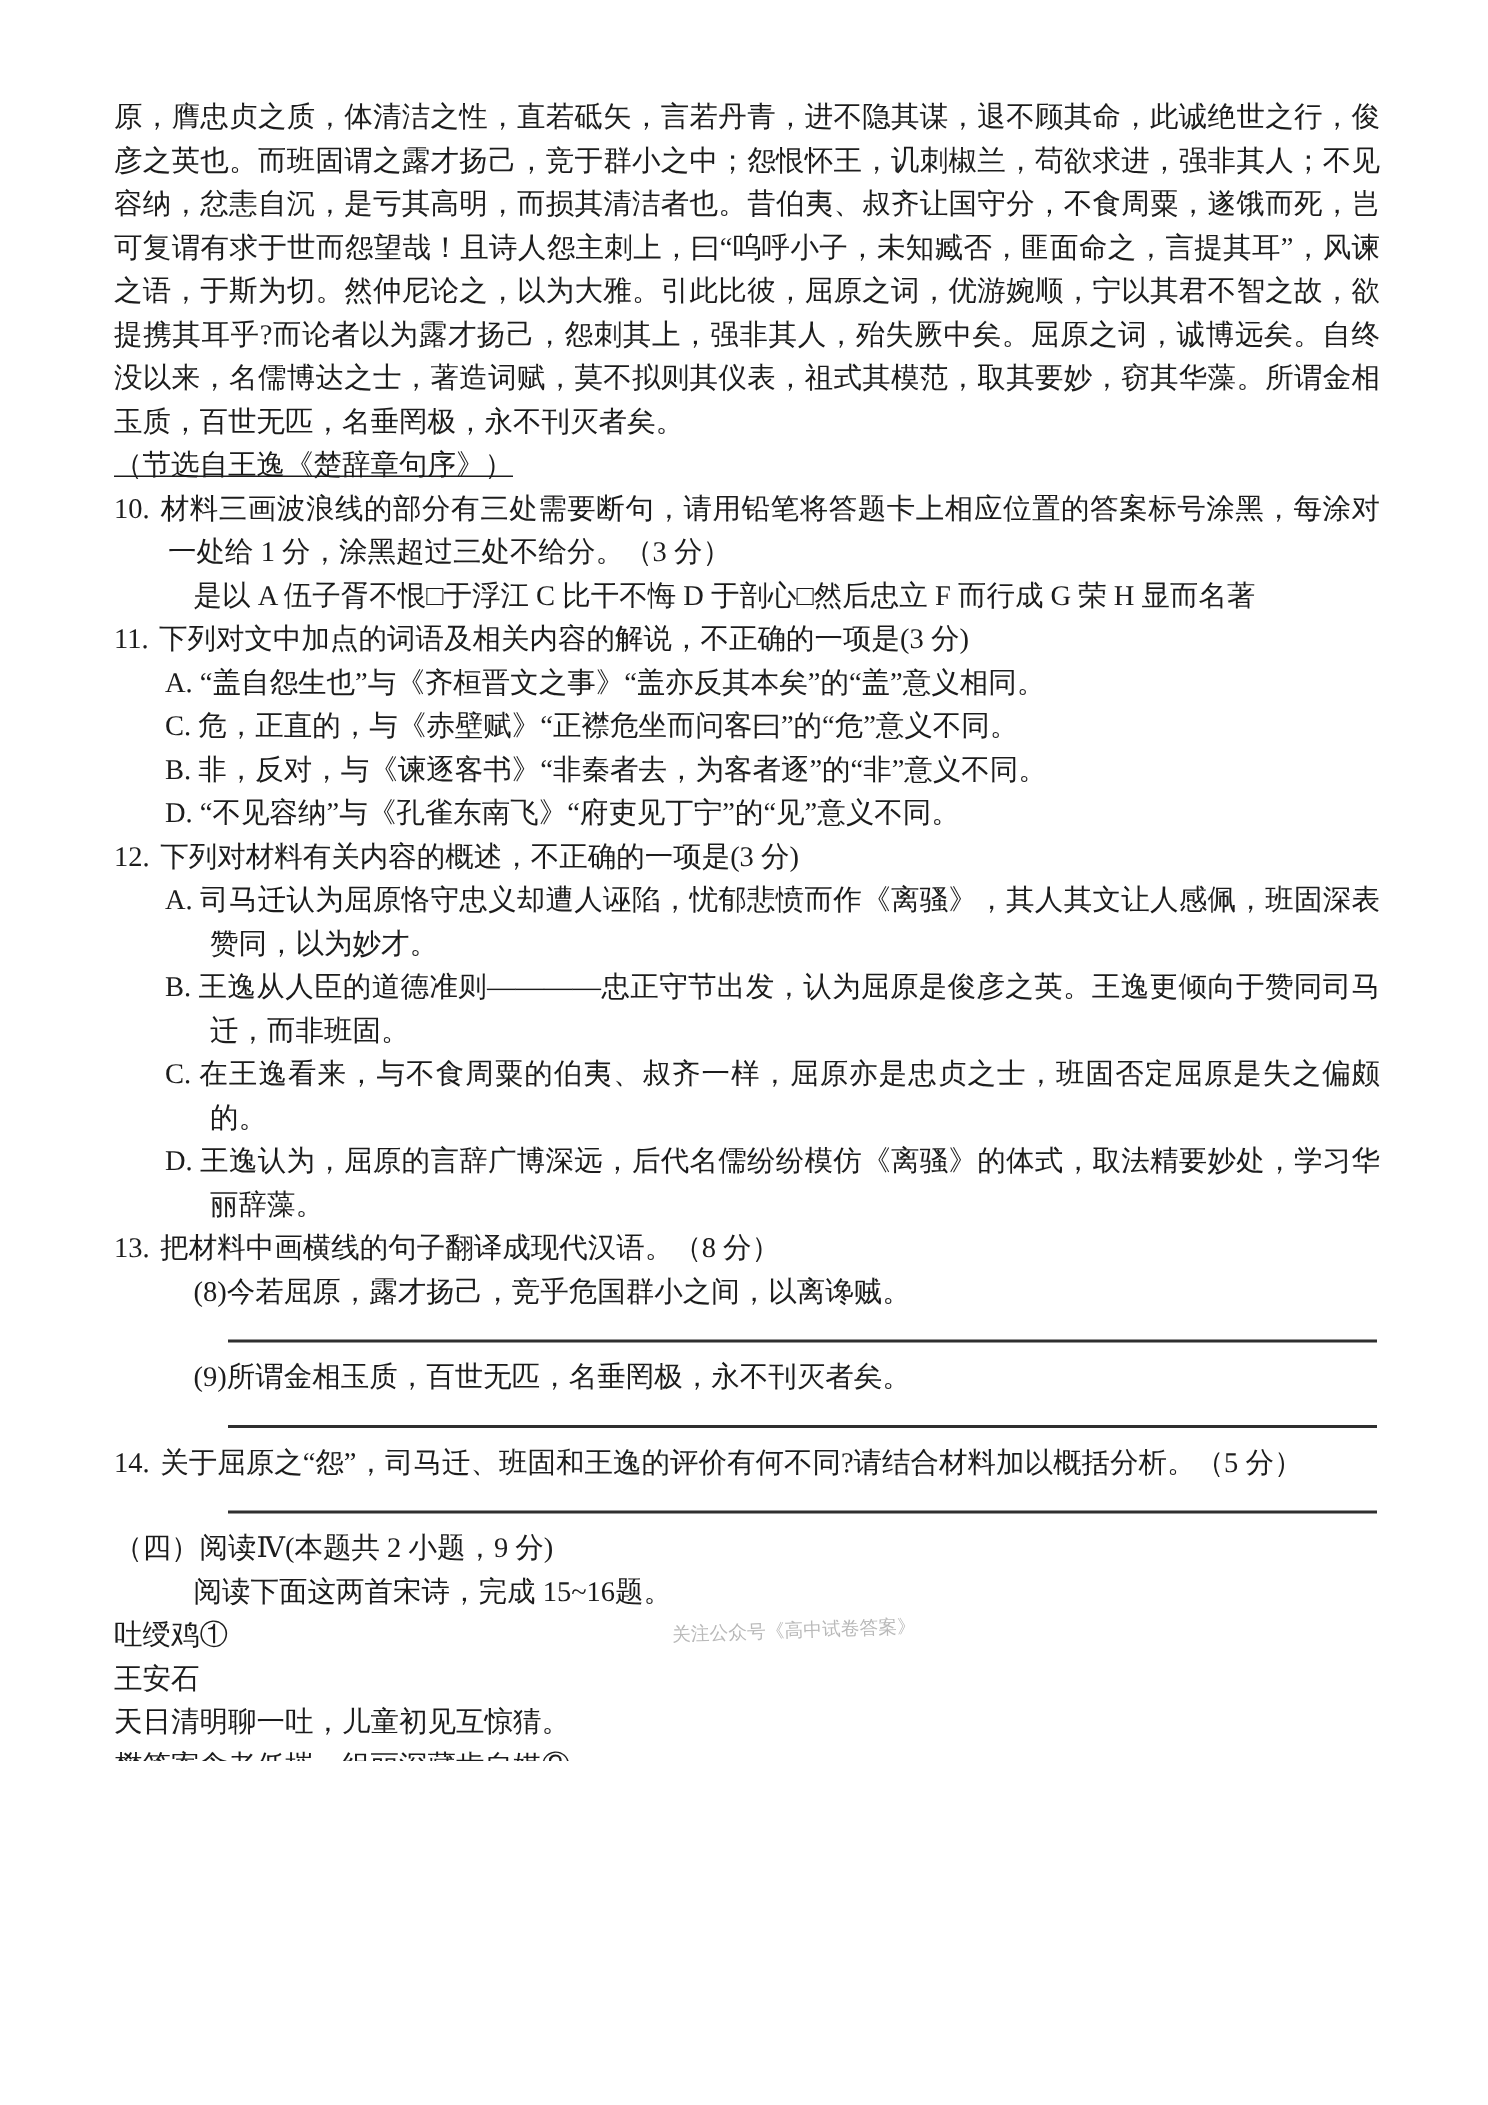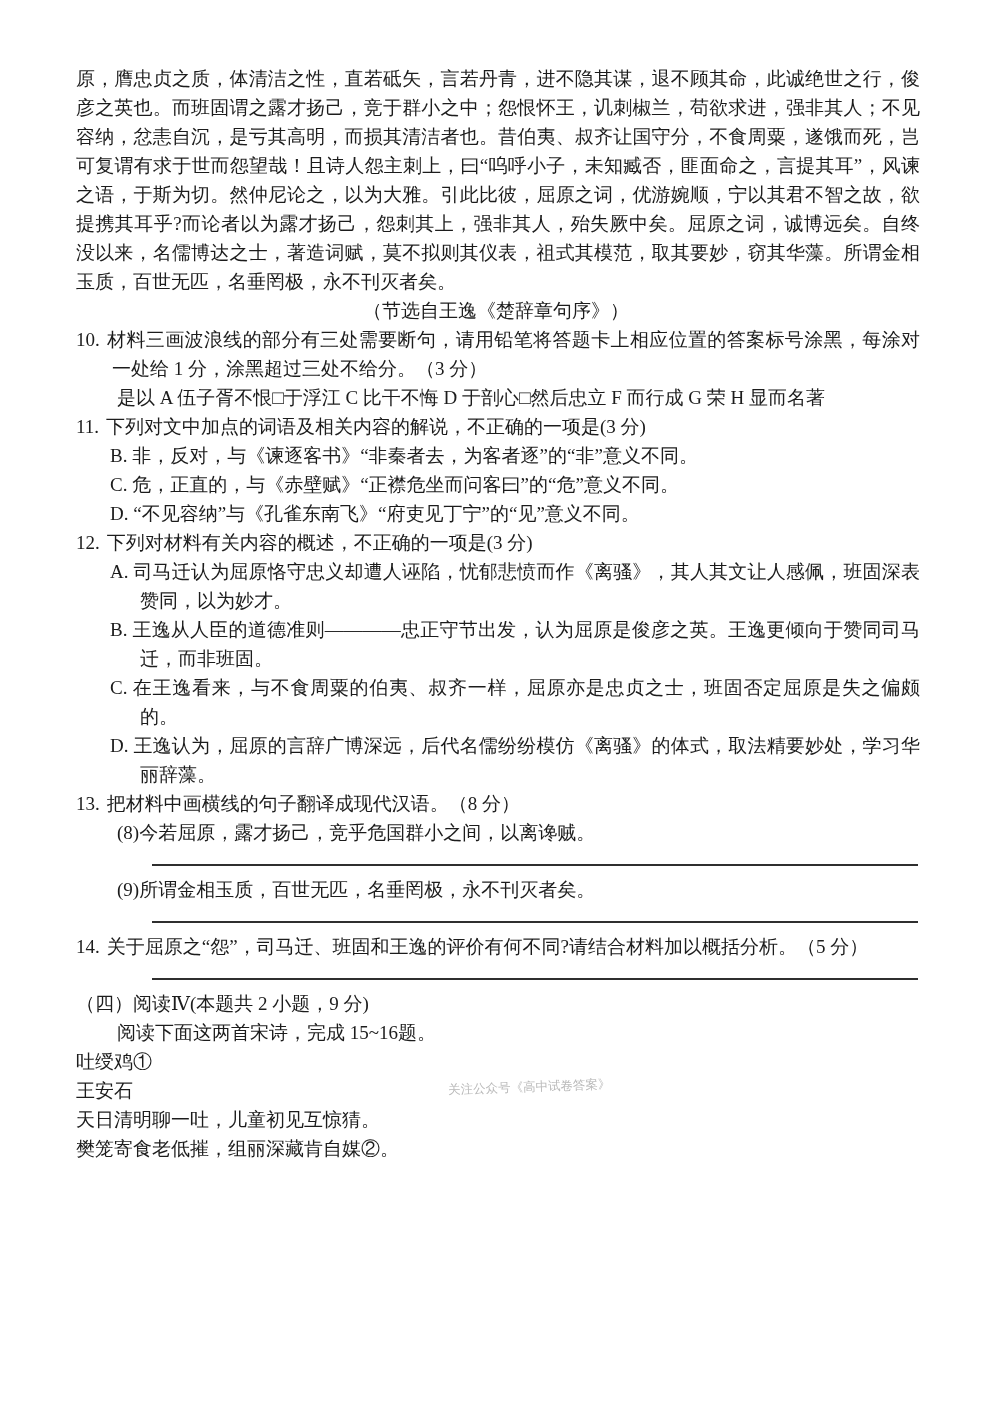--- a/index.html
+++ b/index.html
@@ -19,7 +19,7 @@
   }
   p, div { margin: 0; padding: 0; }
   .passage { text-align: justify; }
-  .attribution { text-align: center; padding-right: 4px; }
+  .attribution { text-align: left; padding-right: 4px; text-decoration: underline; }
   .q { padding-left: 36px; text-indent: -36px; text-align: justify; font-family: Liberation Serif, serif; }
   .qnum { margin-right: 7px; }
   .indent { margin-left: 41px; text-align: justify; }

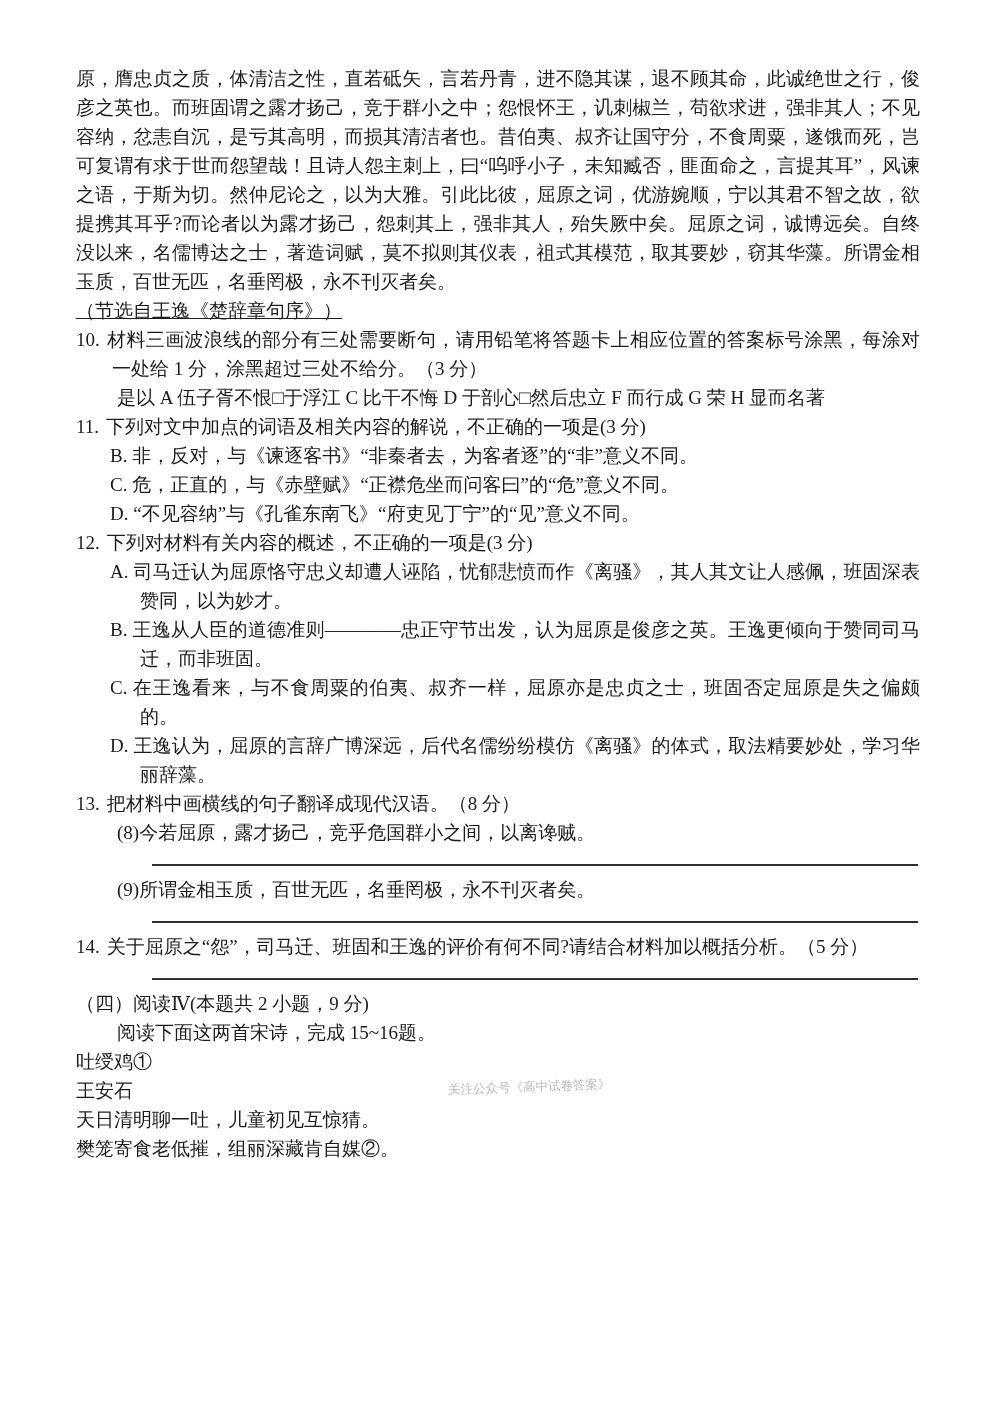--- a/index.html
+++ b/index.html
@@ -22,7 +22,7 @@
   .attribution { text-align: left; padding-right: 4px; text-decoration: underline; }
   .q { padding-left: 36px; text-indent: -36px; text-align: justify; font-family: Liberation Serif, serif; }
   .qnum { margin-right: 7px; }
-  .indent { margin-left: 41px; text-align: justify; }
+  .indent { margin-left: 53px; text-align: justify; }
   .opt { margin-left: 34px; text-align: justify; }
   .hangopt { padding-left: 30px; text-indent: -30px; }
   .answer-line {

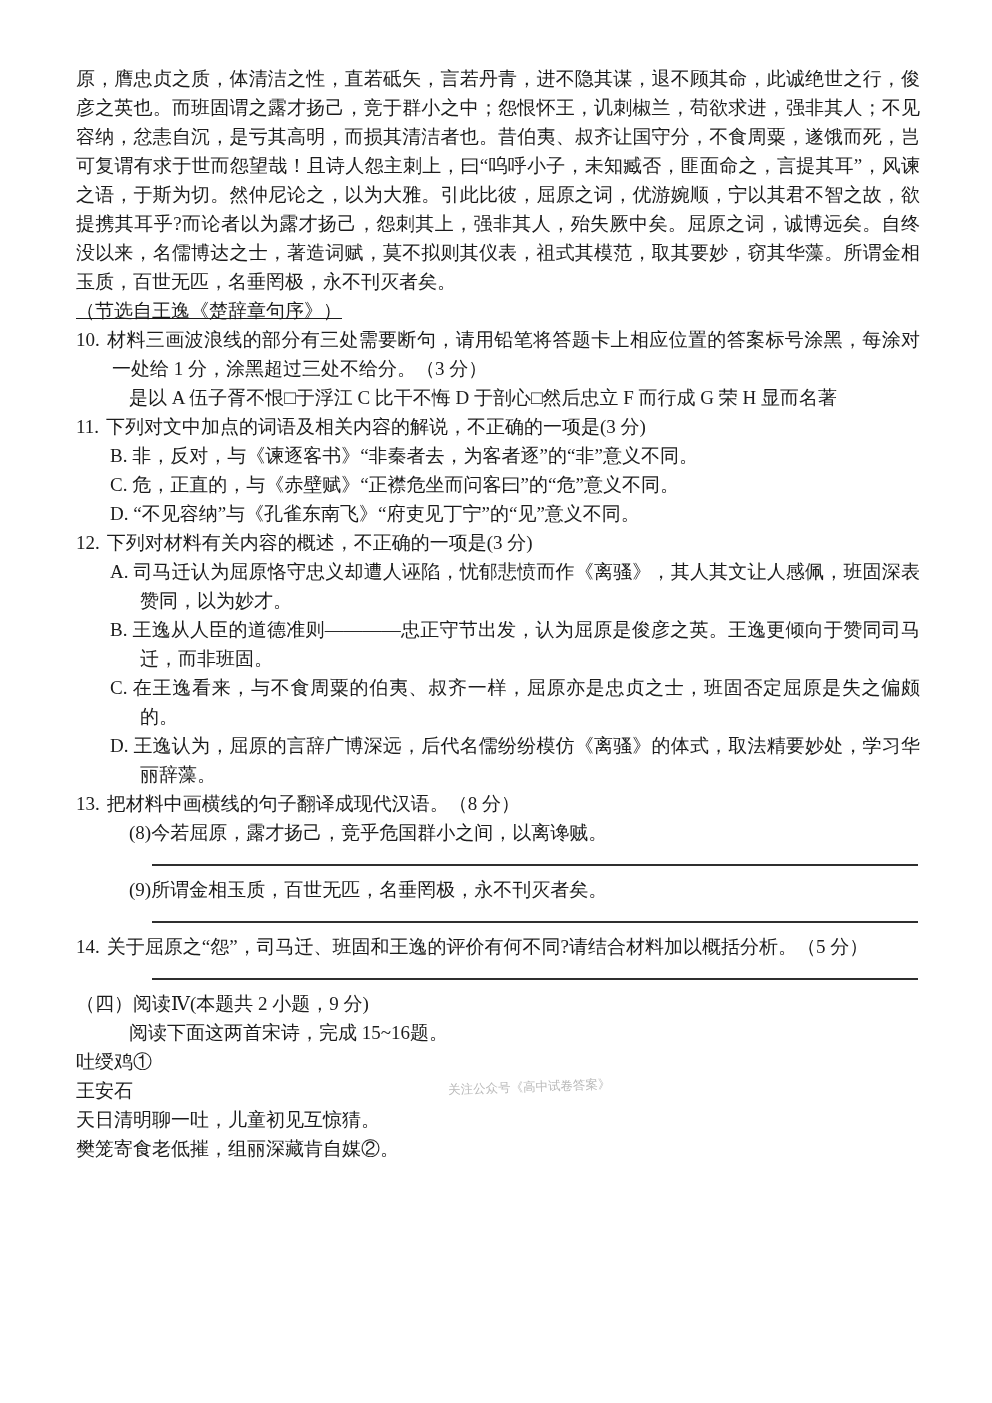--- a/index.html
+++ b/index.html
@@ -56,6 +56,7 @@
   <div class="indent">是以 A 伍子胥不恨□于浮江 C 比干不悔 D 于剖心□然后忠立 F 而行成 G 荣 H 显而名著</div>
 
   <div class="q"><span class="qnum">11.</span><span>下列对文中加点的词语及相关内容的解说，不正确的一项是(3 分)</span></div>
+  <div class="opt">A. “盖自怨生也”与《齐桓晋文之事》“盖亦反其本矣”的“盖”意义相同。</div>
   <div class="opt">B. 非，反对，与《谏逐客书》“非秦者去，为客者逐”的“非”意义不同。</div>
   <div class="opt">C. 危，正直的，与《赤壁赋》“正襟危坐而问客曰”的“危”意义不同。</div>
   <div class="opt">D. “不见容纳”与《孔雀东南飞》“府吏见丁宁”的“见”意义不同。</div>

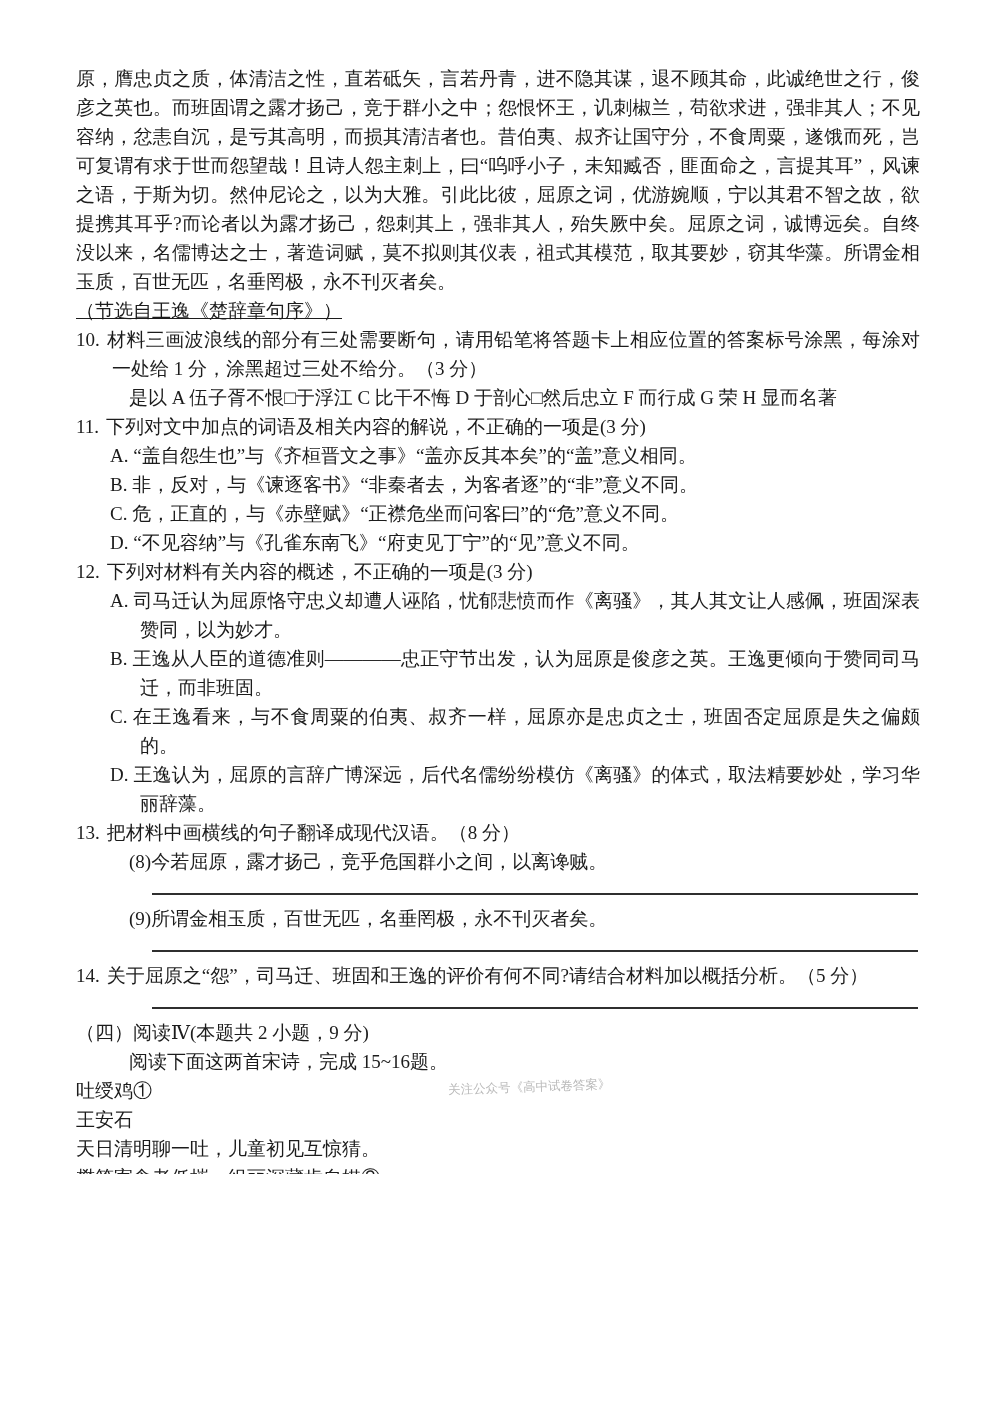--- a/index.html
+++ b/index.html
@@ -57,8 +57,8 @@
 
   <div class="q"><span class="qnum">11.</span><span>下列对文中加点的词语及相关内容的解说，不正确的一项是(3 分)</span></div>
   <div class="opt">A. “盖自怨生也”与《齐桓晋文之事》“盖亦反其本矣”的“盖”意义相同。</div>
+  <div class="opt">C. 危，正直的，与《赤壁赋》“正襟危坐而问客曰”的“危”意义不同。</div>
   <div class="opt">B. 非，反对，与《谏逐客书》“非秦者去，为客者逐”的“非”意义不同。</div>
-  <div class="opt">C. 危，正直的，与《赤壁赋》“正襟危坐而问客曰”的“危”意义不同。</div>
   <div class="opt">D. “不见容纳”与《孔雀东南飞》“府吏见丁宁”的“见”意义不同。</div>
 
   <div class="q"><span class="qnum">12.</span><span>下列对材料有关内容的概述，不正确的一项是(3 分)</span></div>

